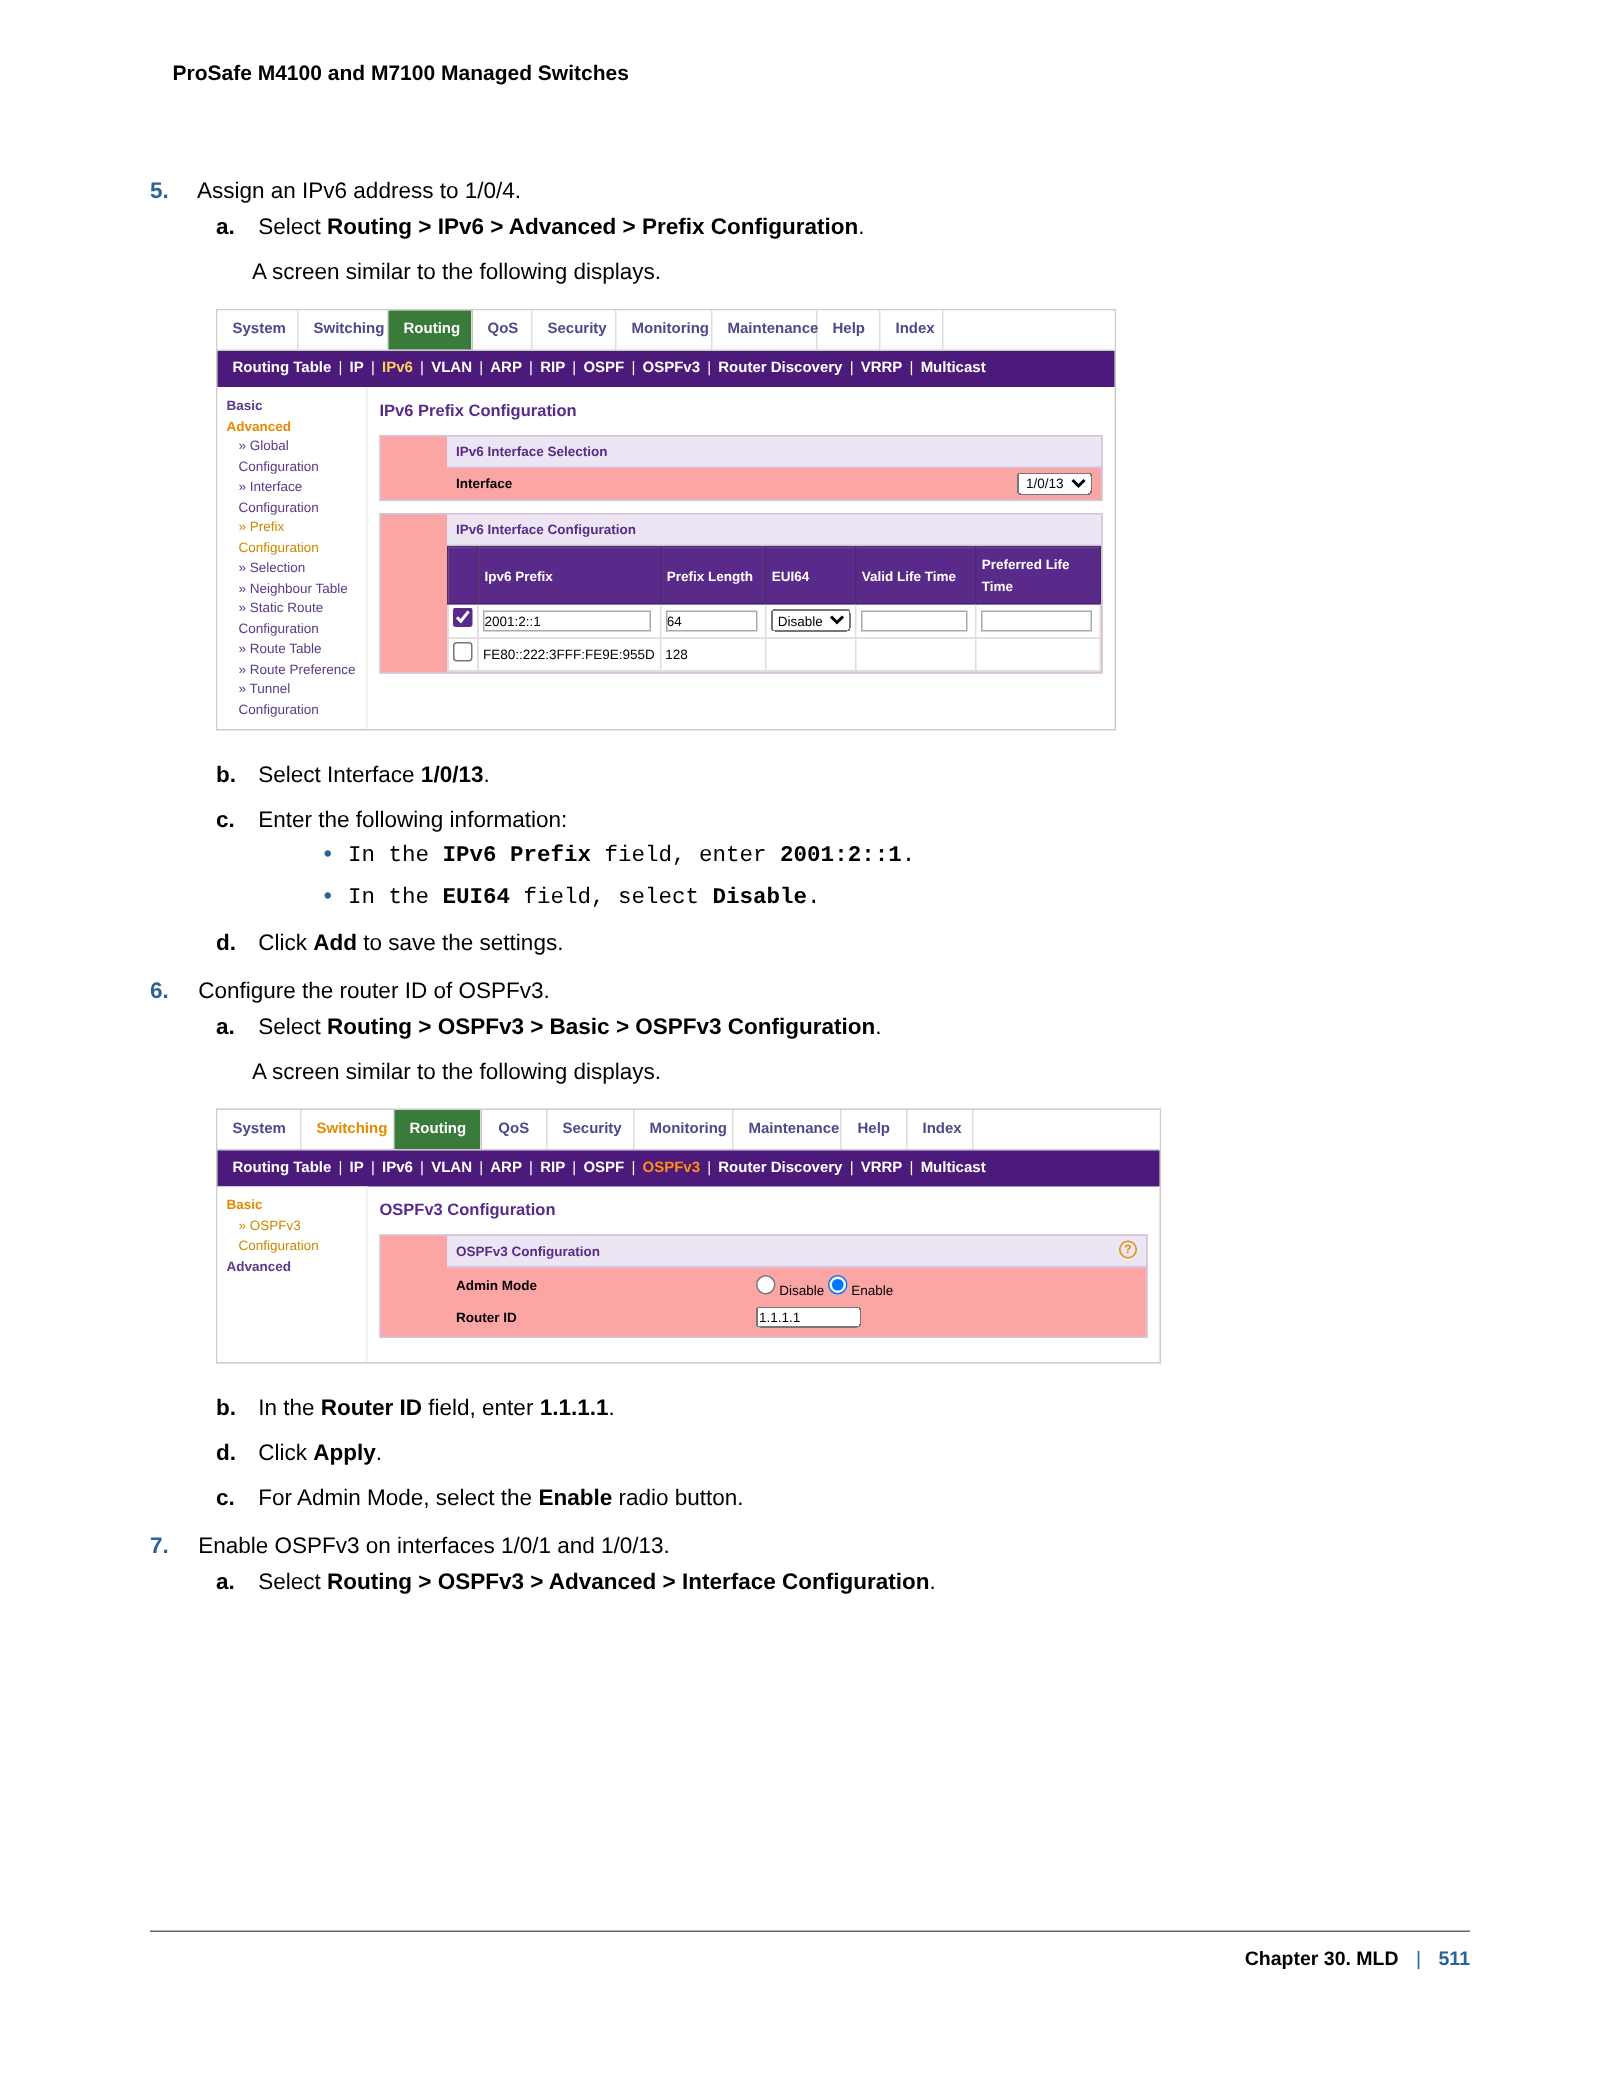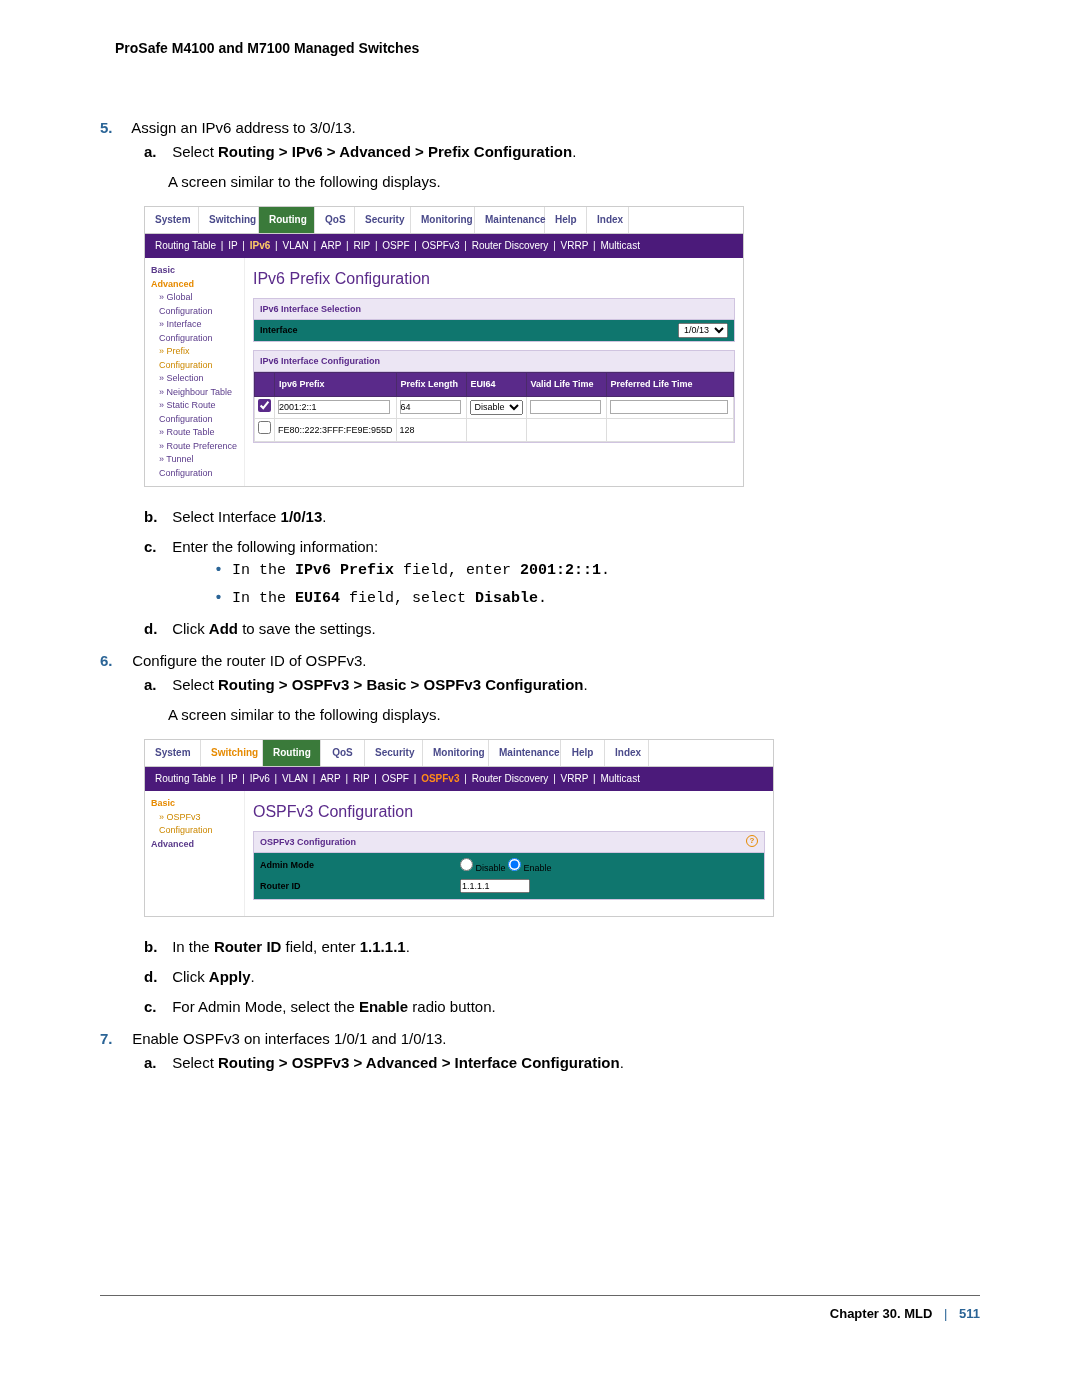--- a/index.html
+++ b/index.html
@@ -74,7 +74,7 @@
 
       <li>
         <span class="num num-blue">5.</span>
-        <span class="num-text">Assign an IPv6 address to 3/0/13.</span>
+        <span class="num-text">Assign an IPv6 address to 1/0/4.</span>
         <ol class="sub">
           <li>
             <span class="letter">a.</span>

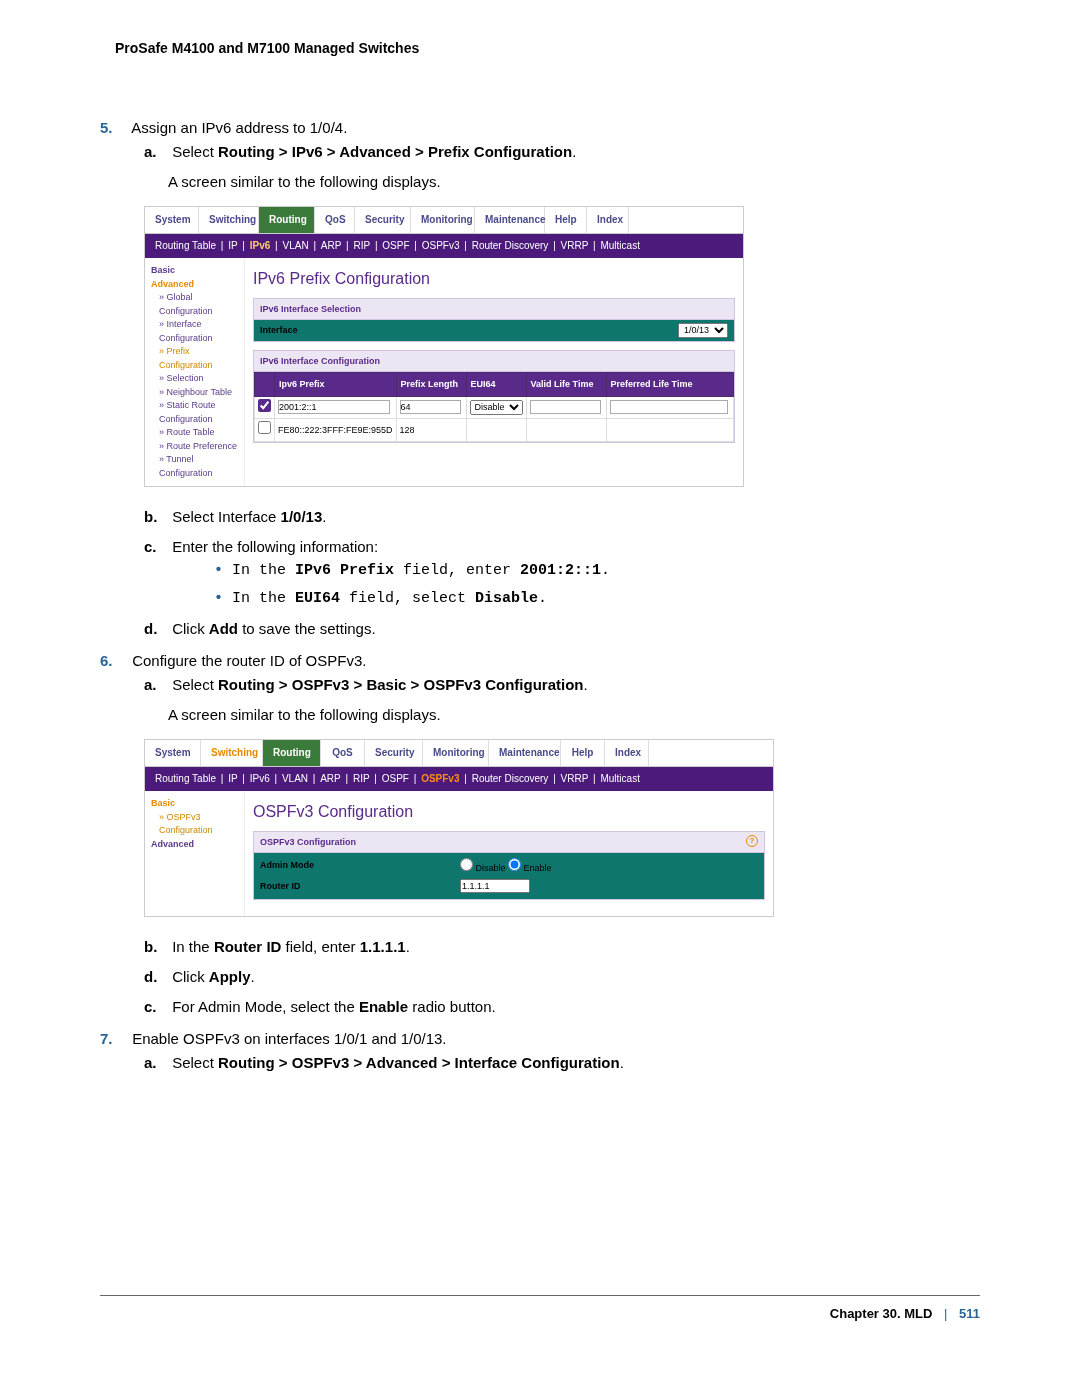--- a/index.html
+++ b/index.html
@@ -29,7 +29,7 @@
   .topnav .topitem.active-green { background: #3a7a3a; color: #fff; }
   .topnav .topitem.sw { color: #e68a00; }
   .subnav { background: #4b1a7a; padding: 4px 8px; color: #fff; }
-  .subnav span { margin: 0 2px; }
+  .subnav span { margin: 0 2px; font-weight: bold; }
   .subnav .sn-active { color: #ffcc66; font-weight: bold; }
   .subnav .sn-ospf { color: #ff8c1a; font-weight: bold; }
   .ui-body { display: flex; }

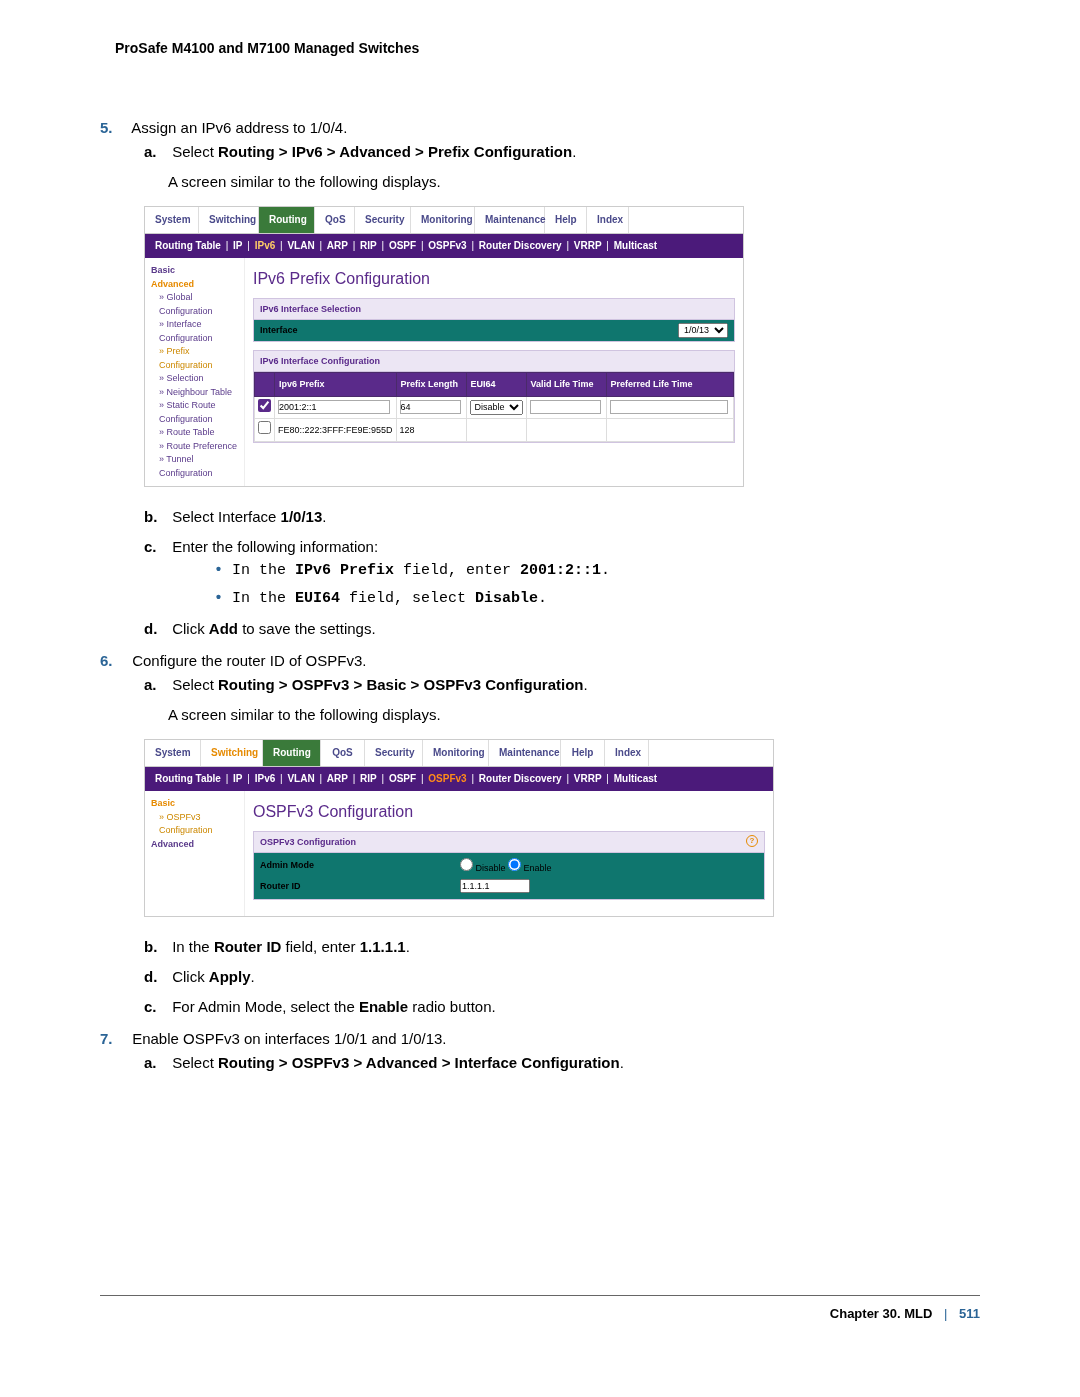--- a/index.html
+++ b/index.html
@@ -39,7 +39,7 @@
   .sidenav .sub { padding-left: 8px; }
   .sidenav .pf { color: #cc8800; padding-left: 8px; }
   .mainpanel { flex: 1; padding: 8px 8px; }
-  .panel-title { color: #5a2a8a; font-weight: normal; font-size: 16px; margin-bottom: 6px; }
+  .panel-title { color: #5a2a8a; font-weight: bold; font-size: 11px; margin-bottom: 6px; }
   .fieldset { border: 1px solid #d0c4e0; margin-bottom: 8px; background: #0f766e; }
   .fieldset .fs-title { background: #ece6f4; color: #5a2a8a; font-weight: bold; padding: 3px 6px; font-size: 9px; border-bottom: 1px solid #d0c4e0; position: relative; }
   .fieldset .fs-body { padding: 3px 6px; display: flex; align-items: center; font-size: 9px; }

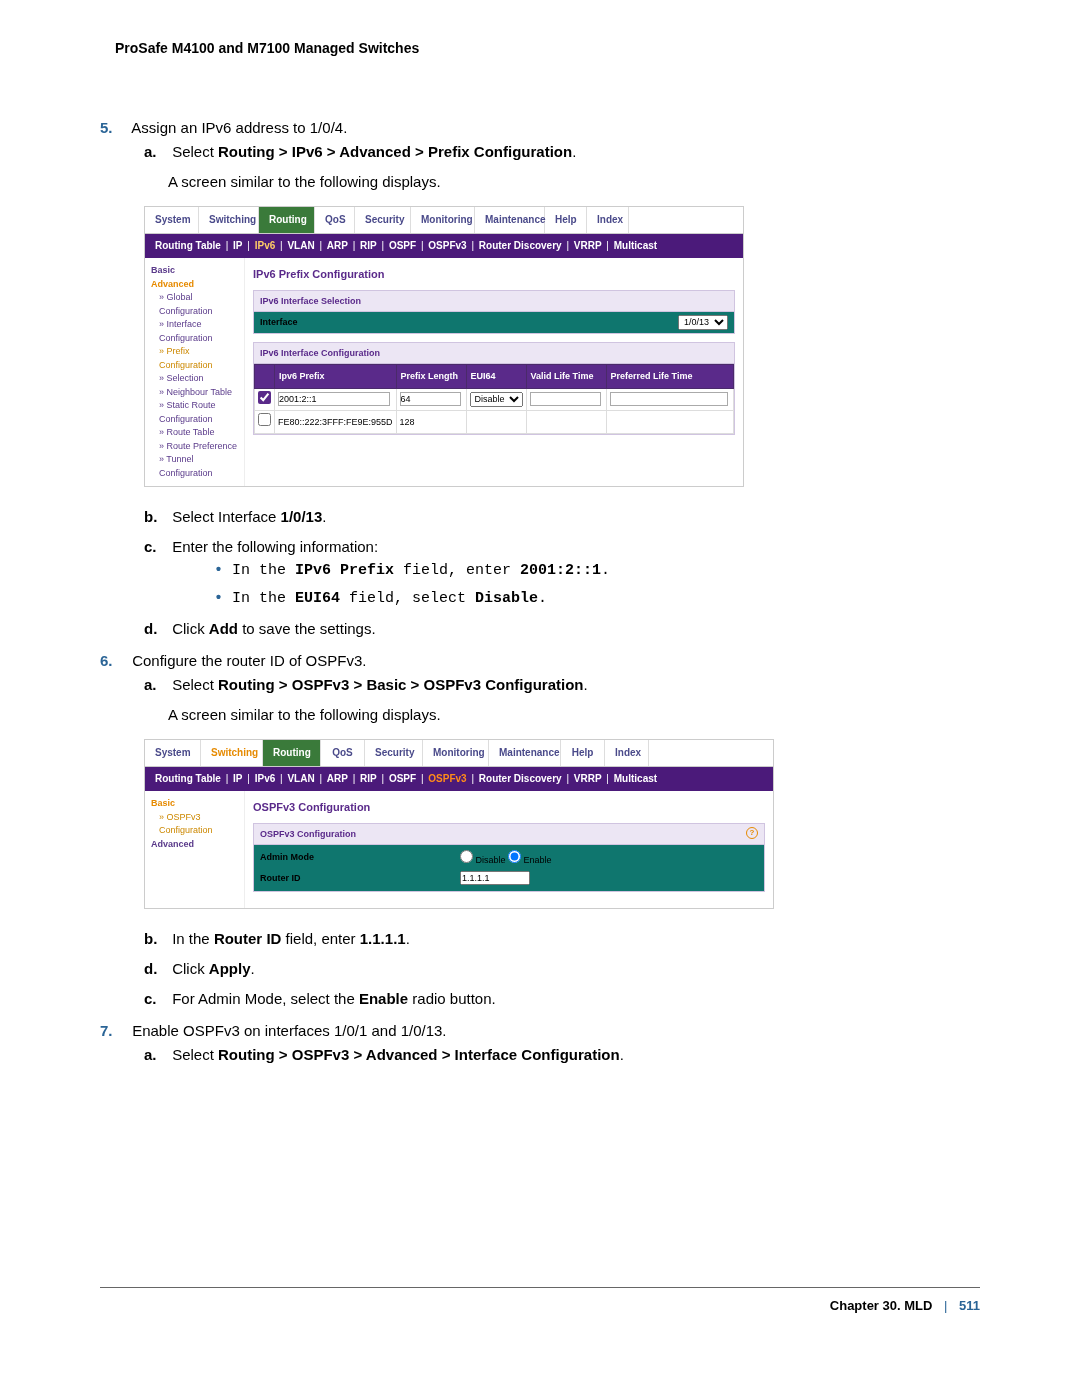--- a/index.html
+++ b/index.html
@@ -40,7 +40,7 @@
   .sidenav .pf { color: #cc8800; padding-left: 8px; }
   .mainpanel { flex: 1; padding: 8px 8px; }
   .panel-title { color: #5a2a8a; font-weight: bold; font-size: 11px; margin-bottom: 6px; }
-  .fieldset { border: 1px solid #d0c4e0; margin-bottom: 8px; background: #0f766e; }
+  .fieldset { border: 1px solid #d0c4e0; margin-bottom: 8px; background: #fca5a5; padding-left: 44px; }
   .fieldset .fs-title { background: #ece6f4; color: #5a2a8a; font-weight: bold; padding: 3px 6px; font-size: 9px; border-bottom: 1px solid #d0c4e0; position: relative; }
   .fieldset .fs-body { padding: 3px 6px; display: flex; align-items: center; font-size: 9px; }
   .fieldset .fs-body .lbl { flex: 1; font-weight: bold; }

